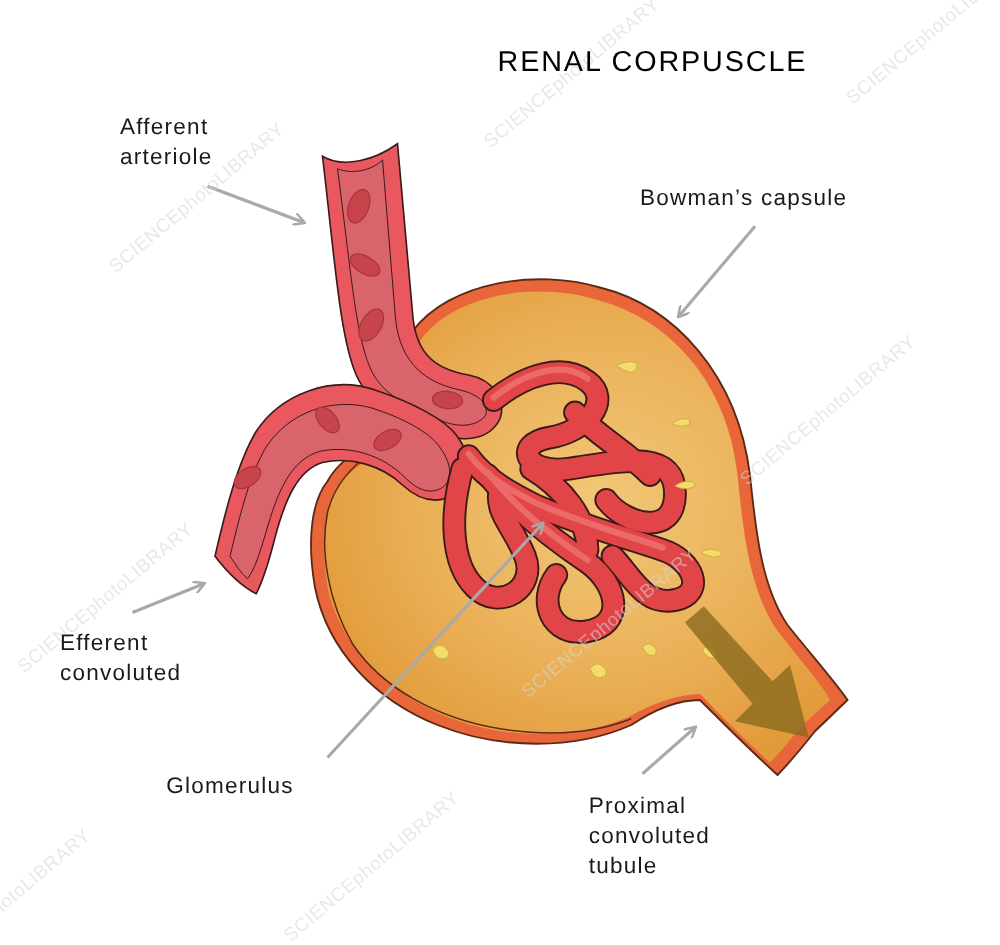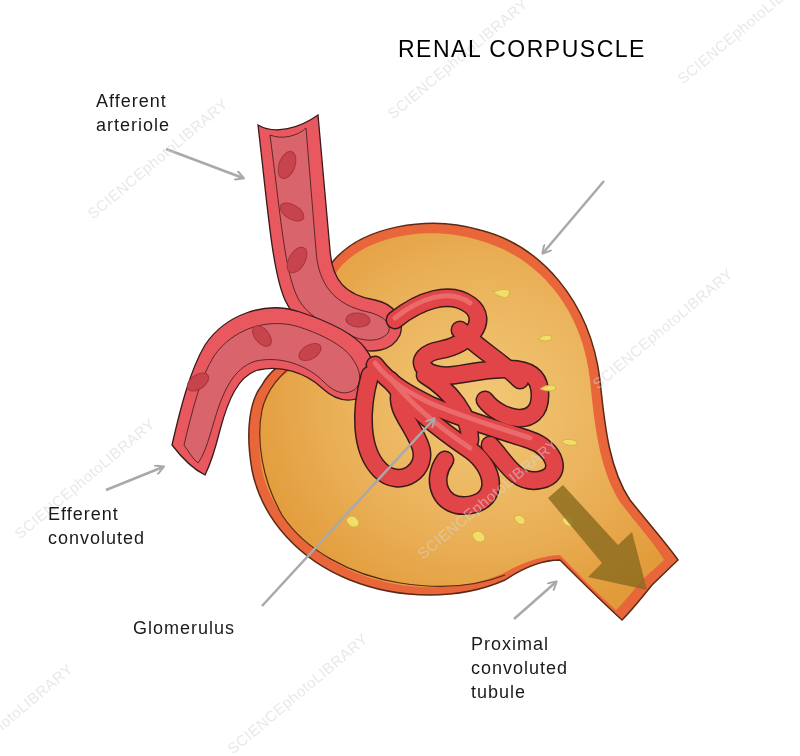--- a/index.html
+++ b/index.html
@@ -116,6 +116,7 @@
 
   <div class="label" style="left:96px;top:89px;">Afferent
 arteriole</div>
+  <div class="label" style="left:512px;top:146px;">Bowman’s capsule</div>
   <div class="label" style="left:48px;top:502px;">Efferent
 convoluted</div>
   <div class="label" style="left:471px;top:632px;">Proximal

